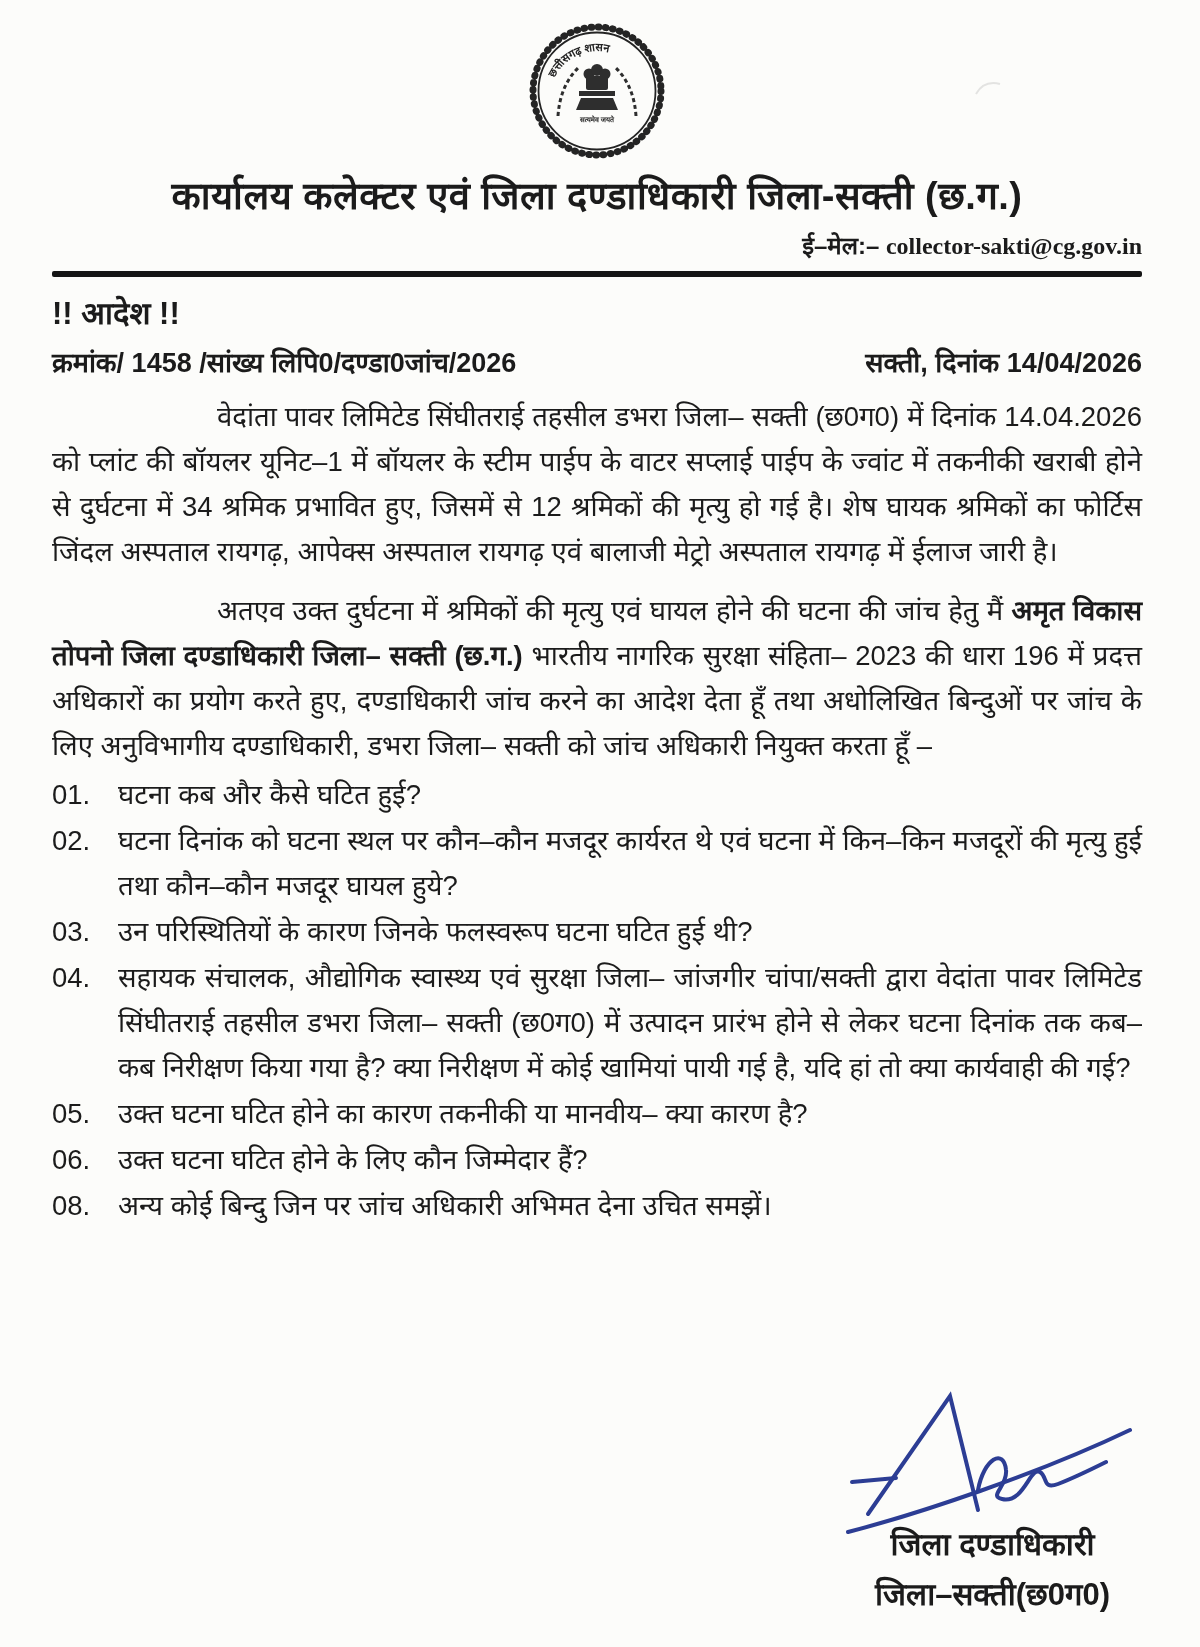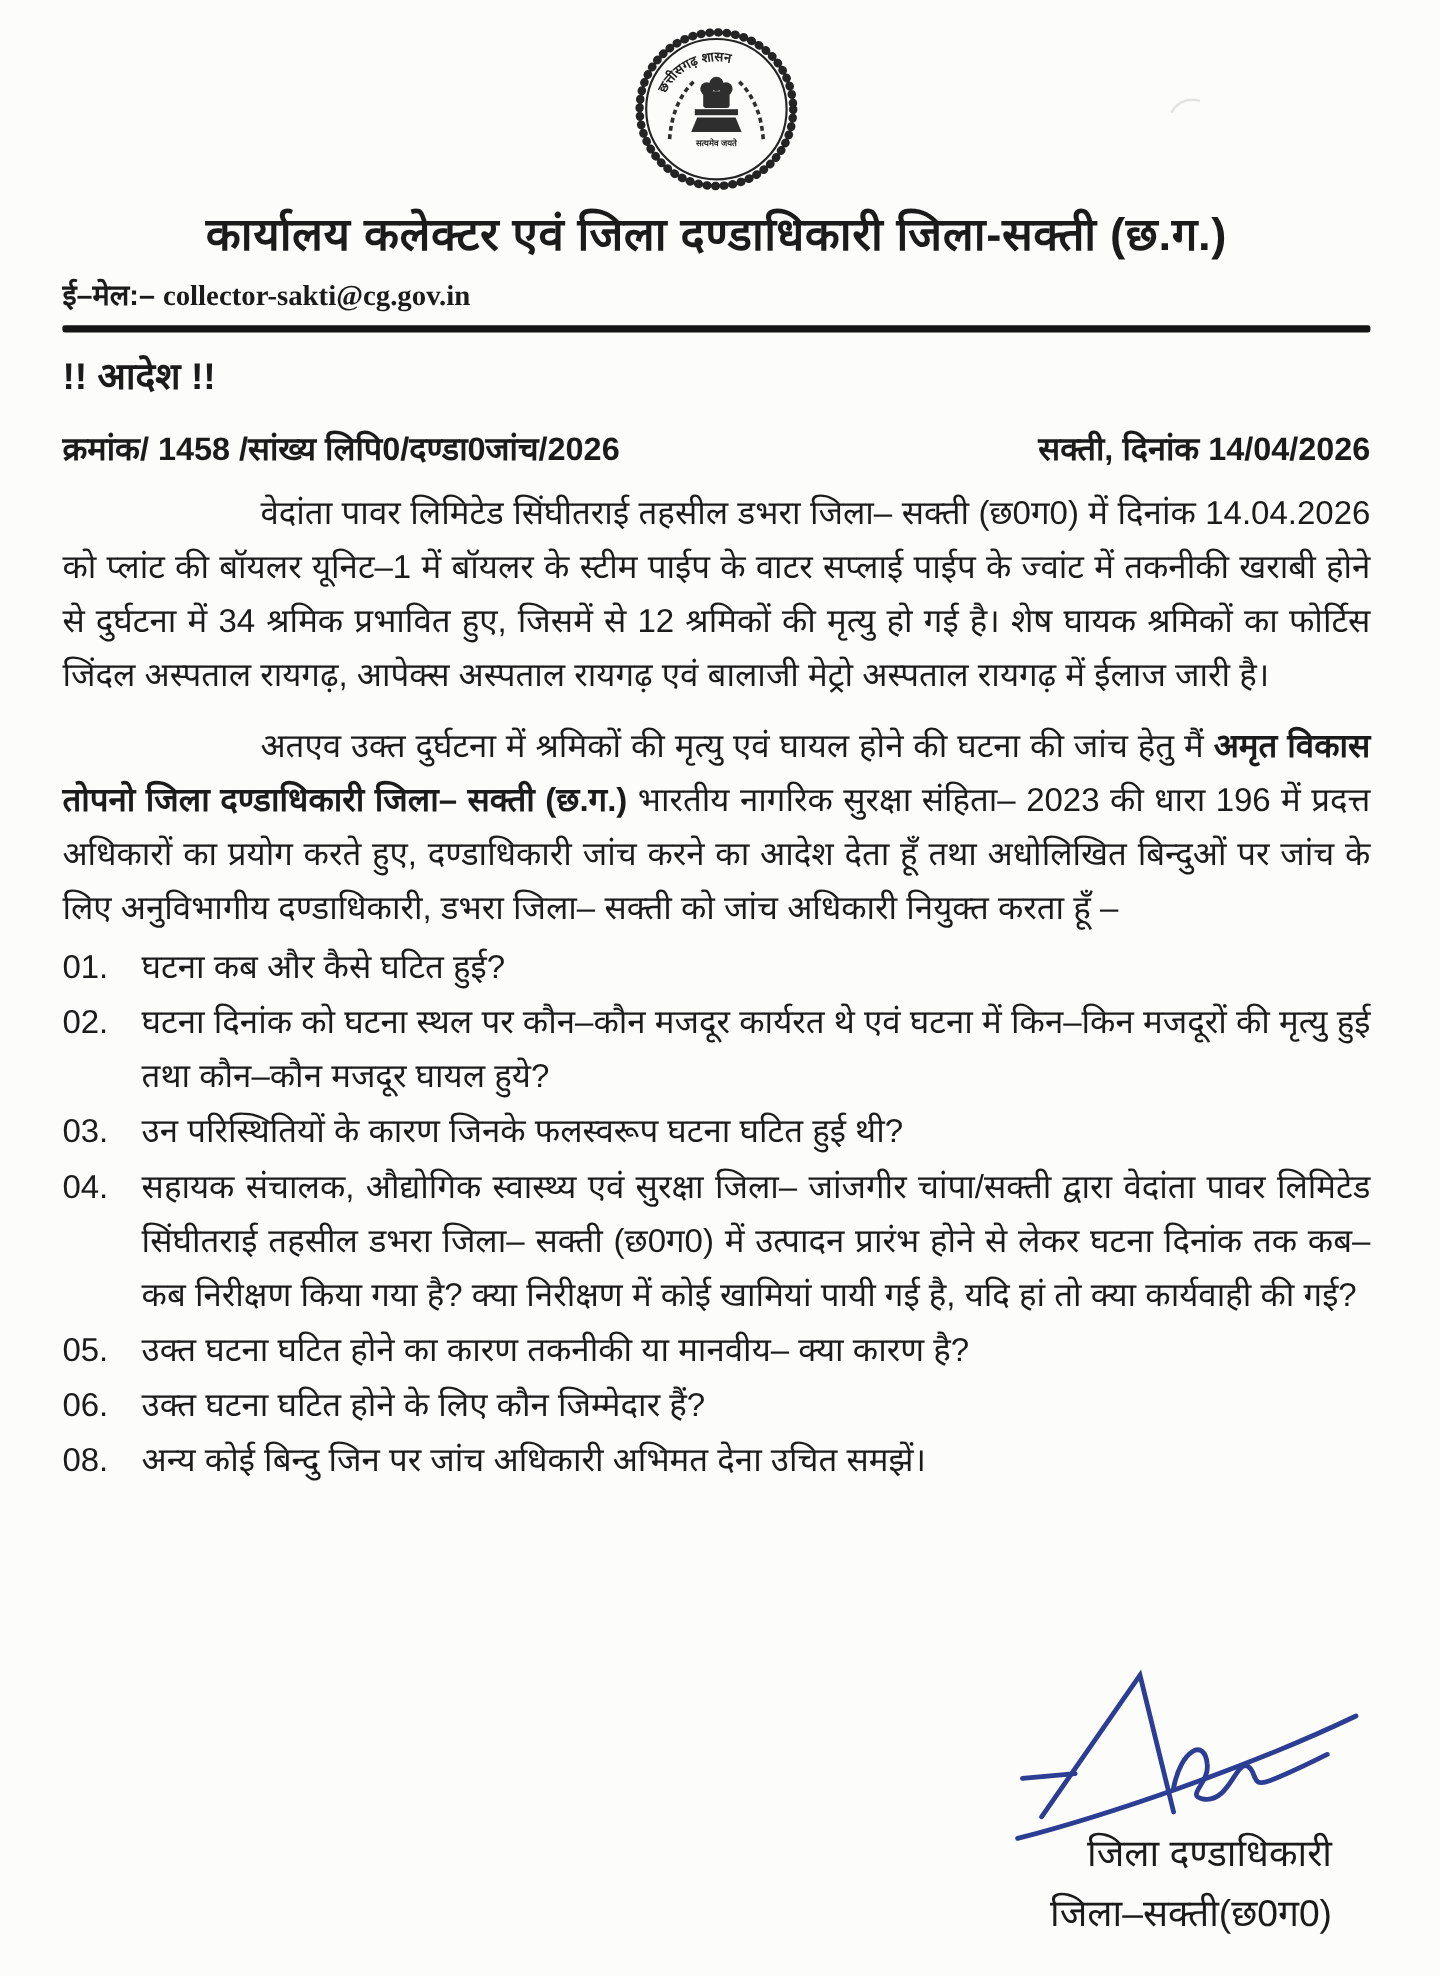--- a/index.html
+++ b/index.html
@@ -18,7 +18,7 @@
     text-align:center;font-size:38px;font-weight:700;
     margin-top:4px;line-height:48px;letter-spacing:0.5px;
   }
-  .email-line{text-align:left;font-size:24px;font-weight:700;margin-top:8px;}
+  .email-line{text-align:right;font-size:24px;font-weight:700;margin-top:8px;}
   .email-line .latin{font-family:"Liberation Serif","DejaVu Serif",serif;}
   .rule{height:6px;background:#151515;margin-top:10px;border-radius:2px;}
   .order-heading{text-align:left;font-size:31px;font-weight:700;margin-top:14px;}

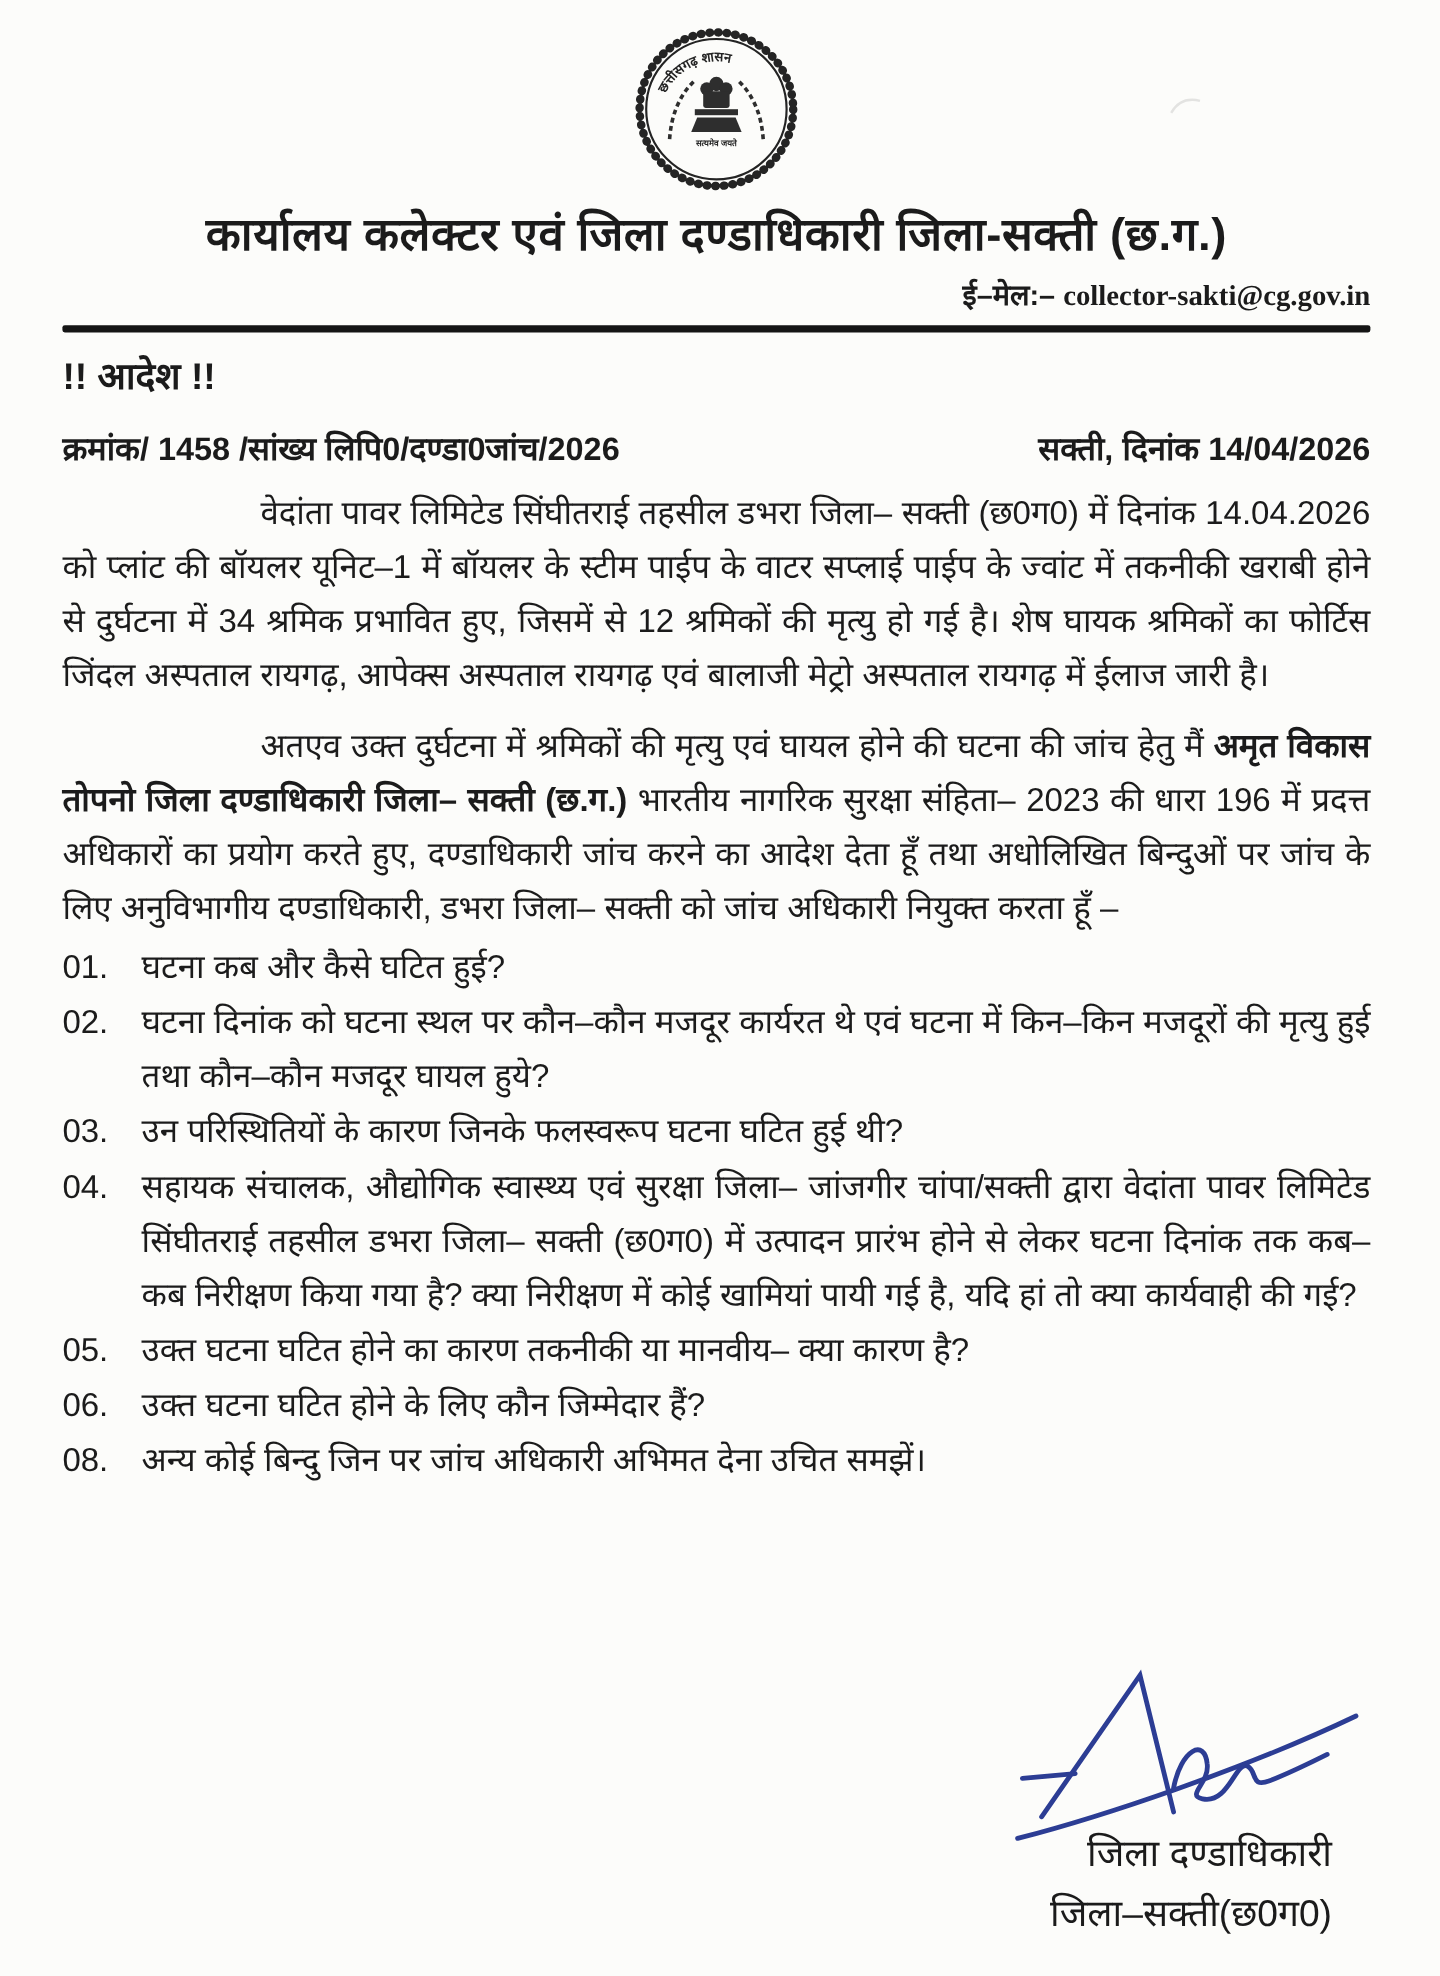--- a/index.html
+++ b/index.html
@@ -24,7 +24,7 @@
   .order-heading{text-align:left;font-size:31px;font-weight:700;margin-top:14px;}
   .ref-row{
     display:flex;justify-content:space-between;align-items:baseline;
-    font-size:27px;font-weight:600;margin-top:21px;
+    font-size:27px;font-weight:600;margin-top:10px;
   }
   .body-text{font-size:27.5px;line-height:45px;}
   .para{

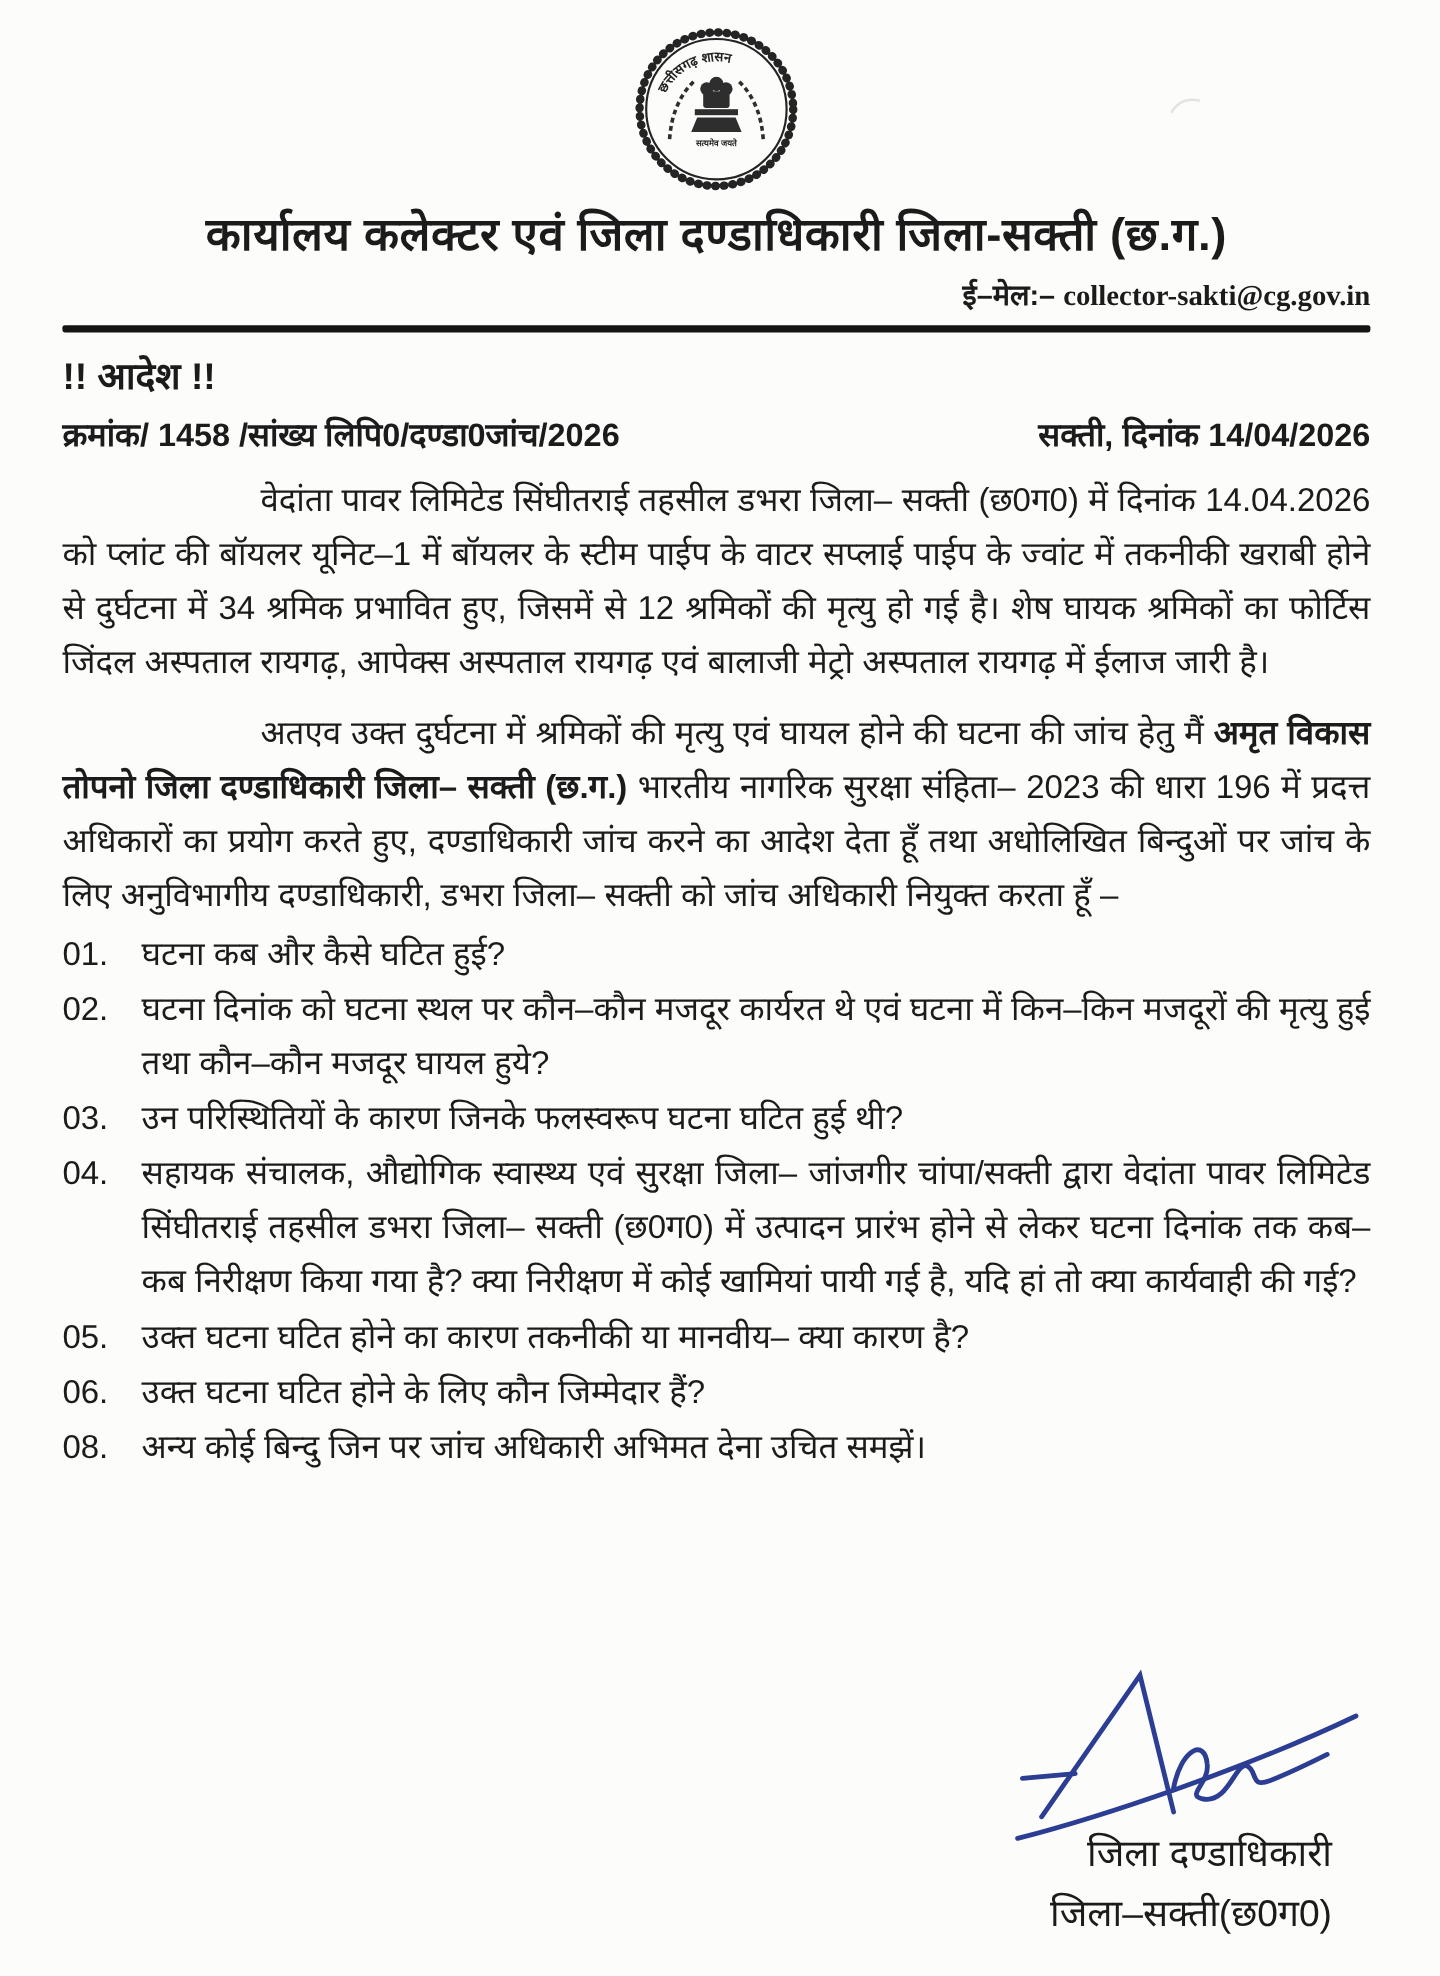--- a/index.html
+++ b/index.html
@@ -42,7 +42,7 @@
   .scan-mark{position:absolute;right:198px;top:78px;opacity:.25;}
   .sig-block{
     position:absolute;right:90px;top:1520px;
-    text-align:right;font-size:31px;font-weight:400;line-height:50px;
+    text-align:center;font-size:31px;font-weight:700;line-height:50px;
   }
 </style>
 </head>

